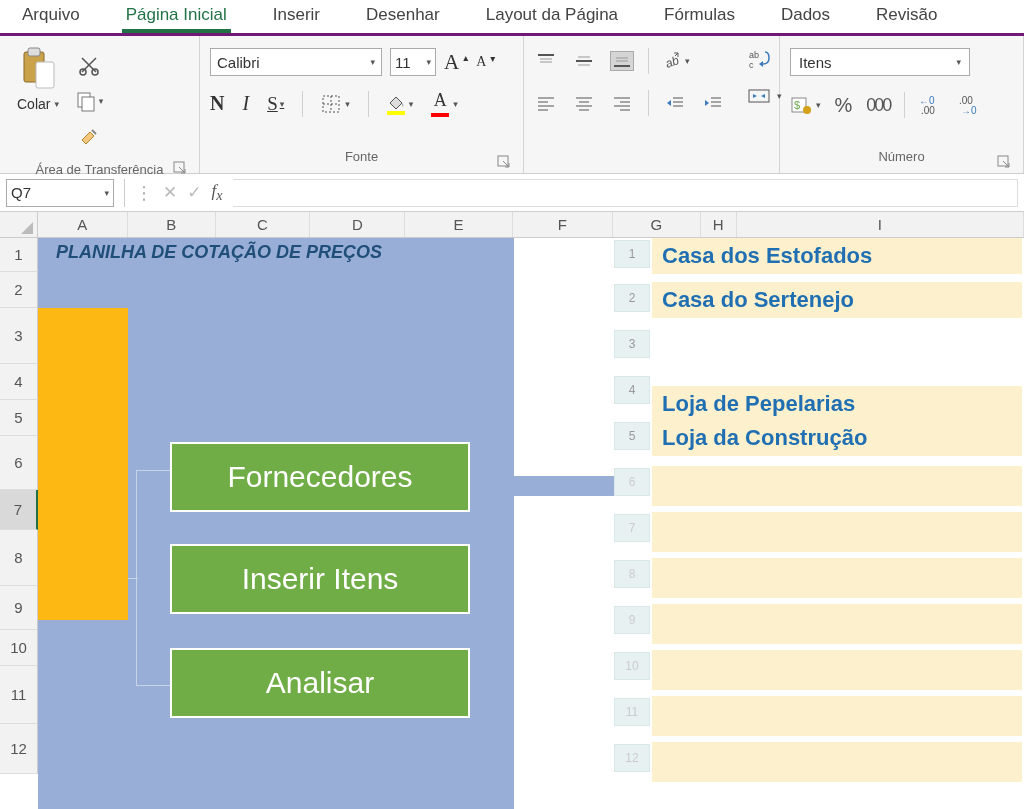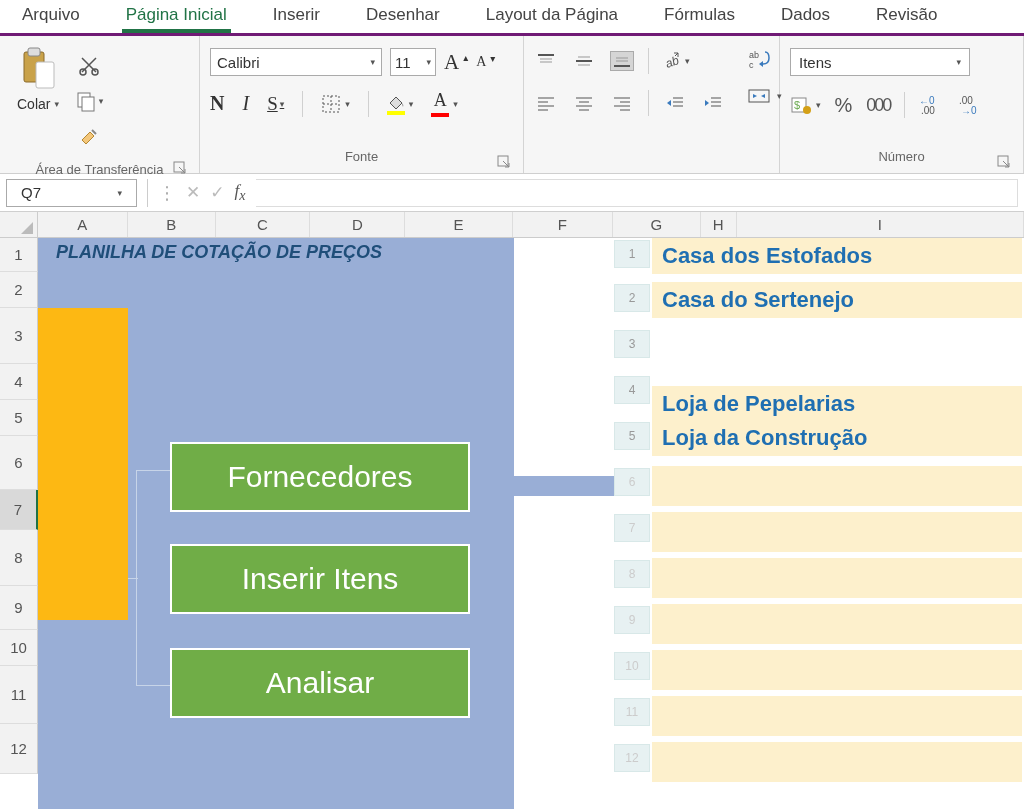--- a/index.html
+++ b/index.html
@@ -62,7 +62,7 @@
 
   
   .formula-bar { height: 38px; display:flex; align-items:center; border-bottom:1px solid #cfcfcf; padding: 0 6px; gap:10px; }
-  .name-box { width:131px; height:28px; border:1px solid #aaa; background:#fff; display:flex; align-items:center; justify-content:space-between; padding:0 14px; font-size:15px; }
+  .name-box { width:108px; height:28px; border:1px solid #aaa; background:#fff; display:flex; align-items:center; justify-content:space-between; padding:0 4px; font-size:15px; }
   .fbar-sep { width:1px; height:28px; background:#ccc; }
   .fbar-dots { font-size:18px; color:#aaa; }
   .fbar-x { font-size:17px; color:#bbb; }

